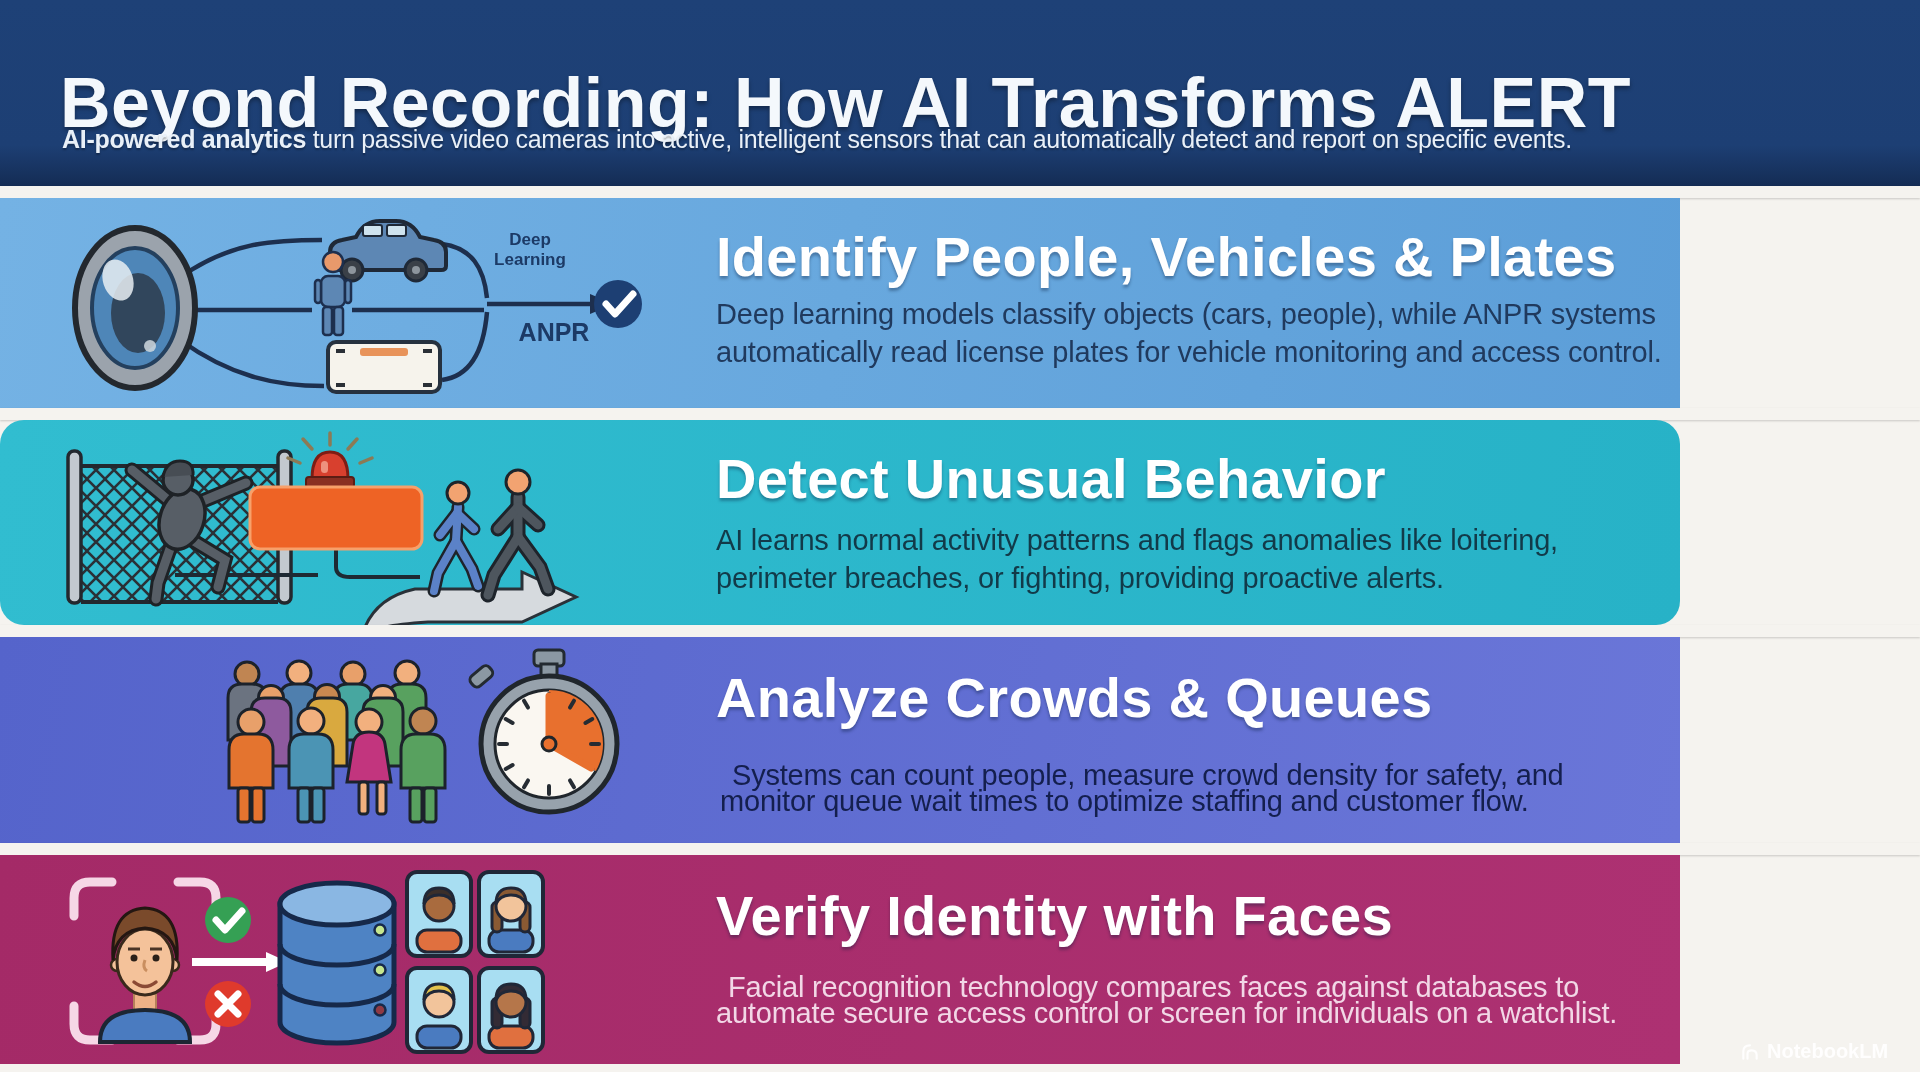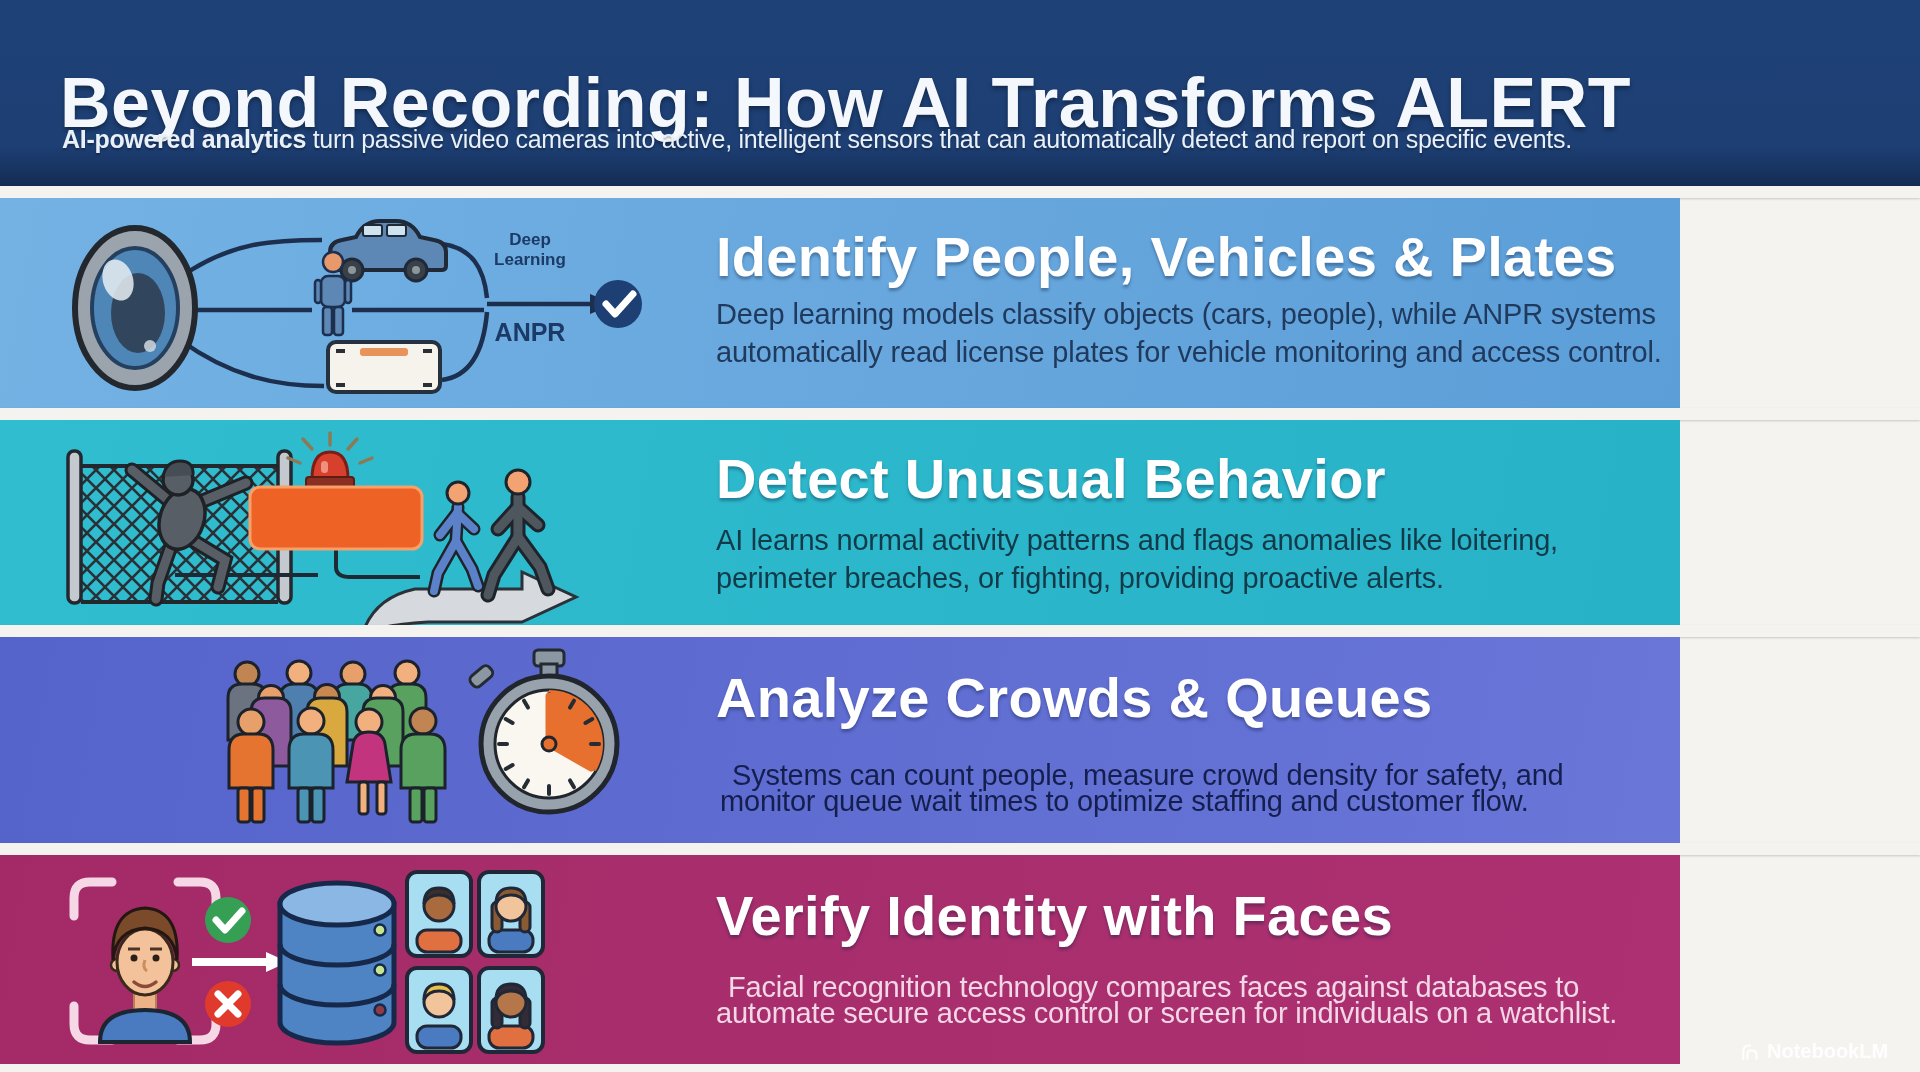--- a/index.html
+++ b/index.html
@@ -121,7 +121,7 @@
     <div>Deep</div>
     <div>Learning</div>
   </div>
-  <div class="mini-label" style="left:470px;top:318px;width:120px;font-size:25px">ANPR</div>
+  <div class="mini-label" style="left:494px;top:318px;width:120px;font-size:25px">ANPR</div>
   <div class="plate-text">ABC 123</div>
 
   <div class="abs sep" style="top:408px"></div>

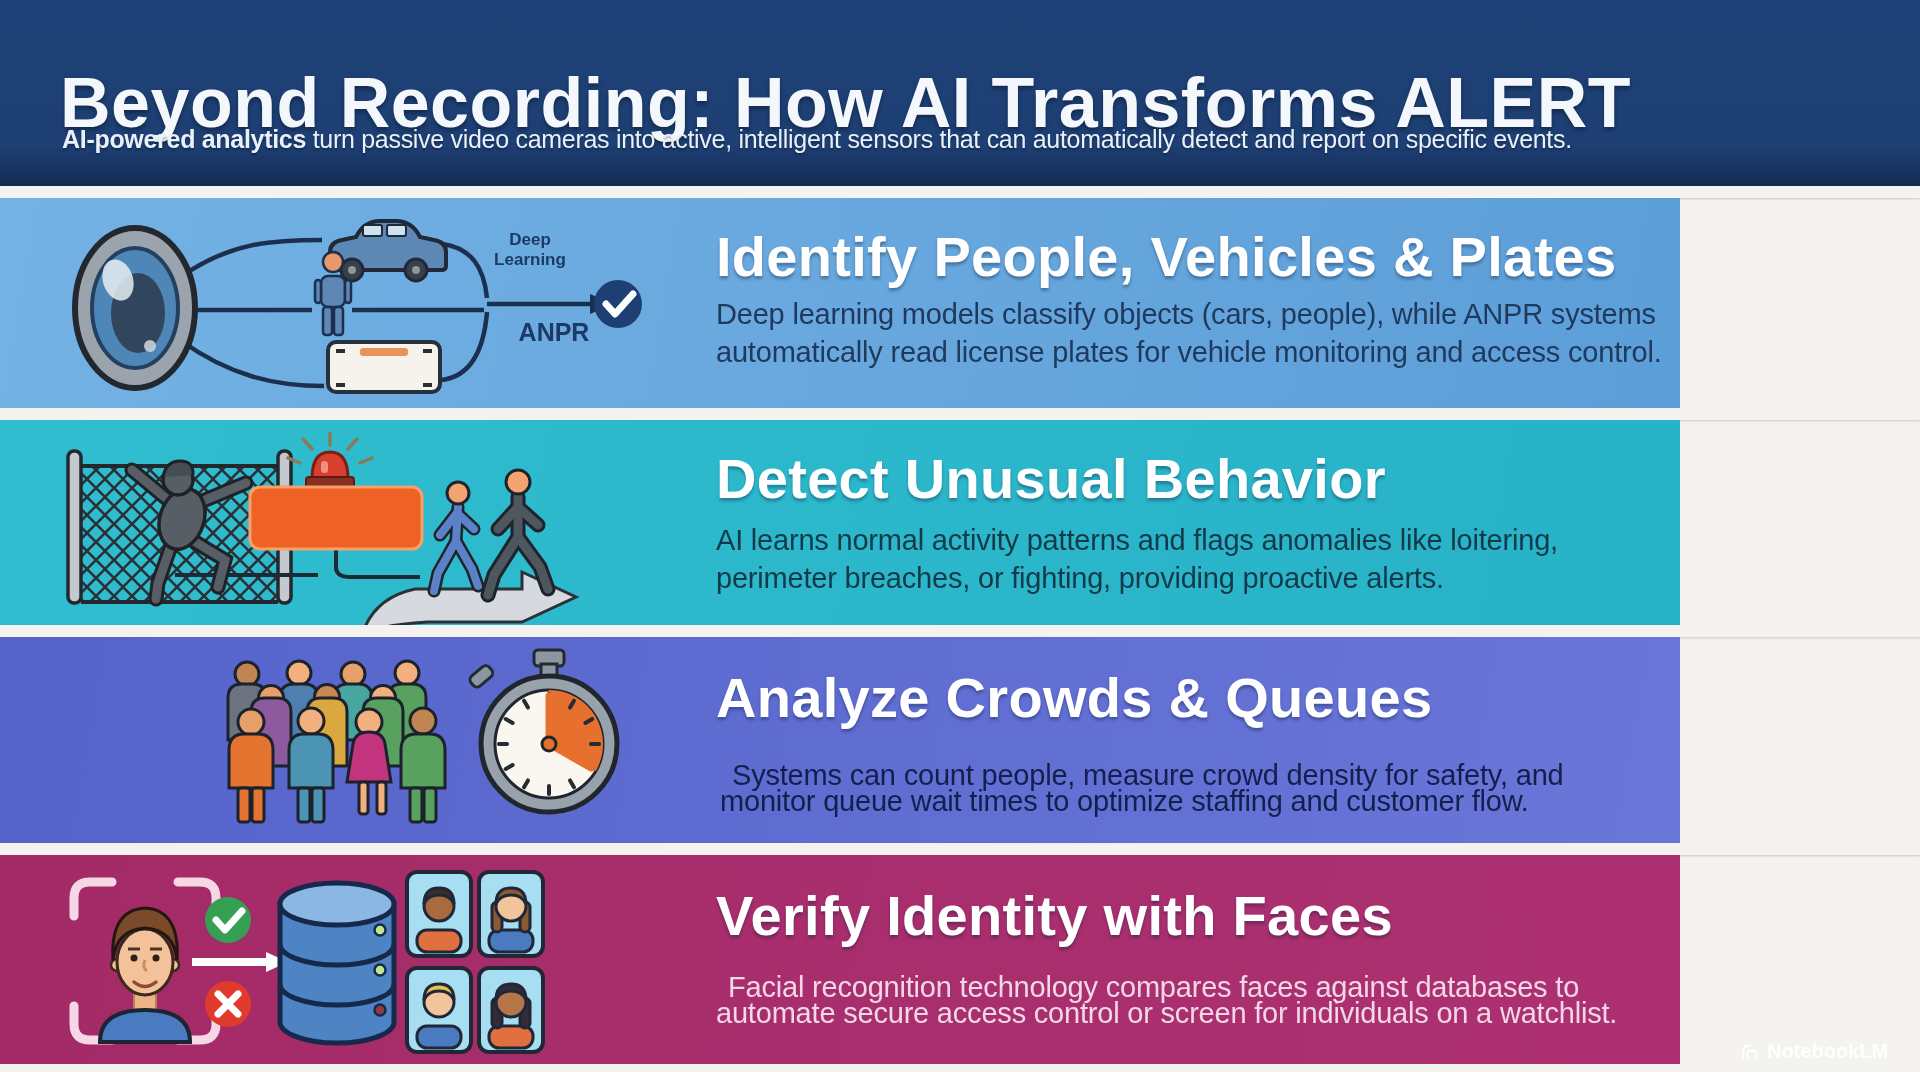--- a/index.html
+++ b/index.html
@@ -22,7 +22,7 @@
   
   .band{left:0;width:1680px;}
   .band1{top:198px;height:210px;background:linear-gradient(100deg,#74b2e4,#5c9ed8);}
-  .band2{top:420px;height:205px;background:linear-gradient(100deg,#31bdd0,#27b2c7);}
+  .band2{top:420px;height:205px;background:linear-gradient(100deg,#31bdd0,#27b2c7);border-radius:24px;}
   .band3{top:637px;height:206px;background:linear-gradient(100deg,#5564cb,#6a76d8);}
   .band4{top:855px;height:209px;background:linear-gradient(100deg,#a42a67,#ad3172);}
   .bottom-strip{left:0;top:1064px;width:1920px;height:8px;background:#f5f3ef;}

